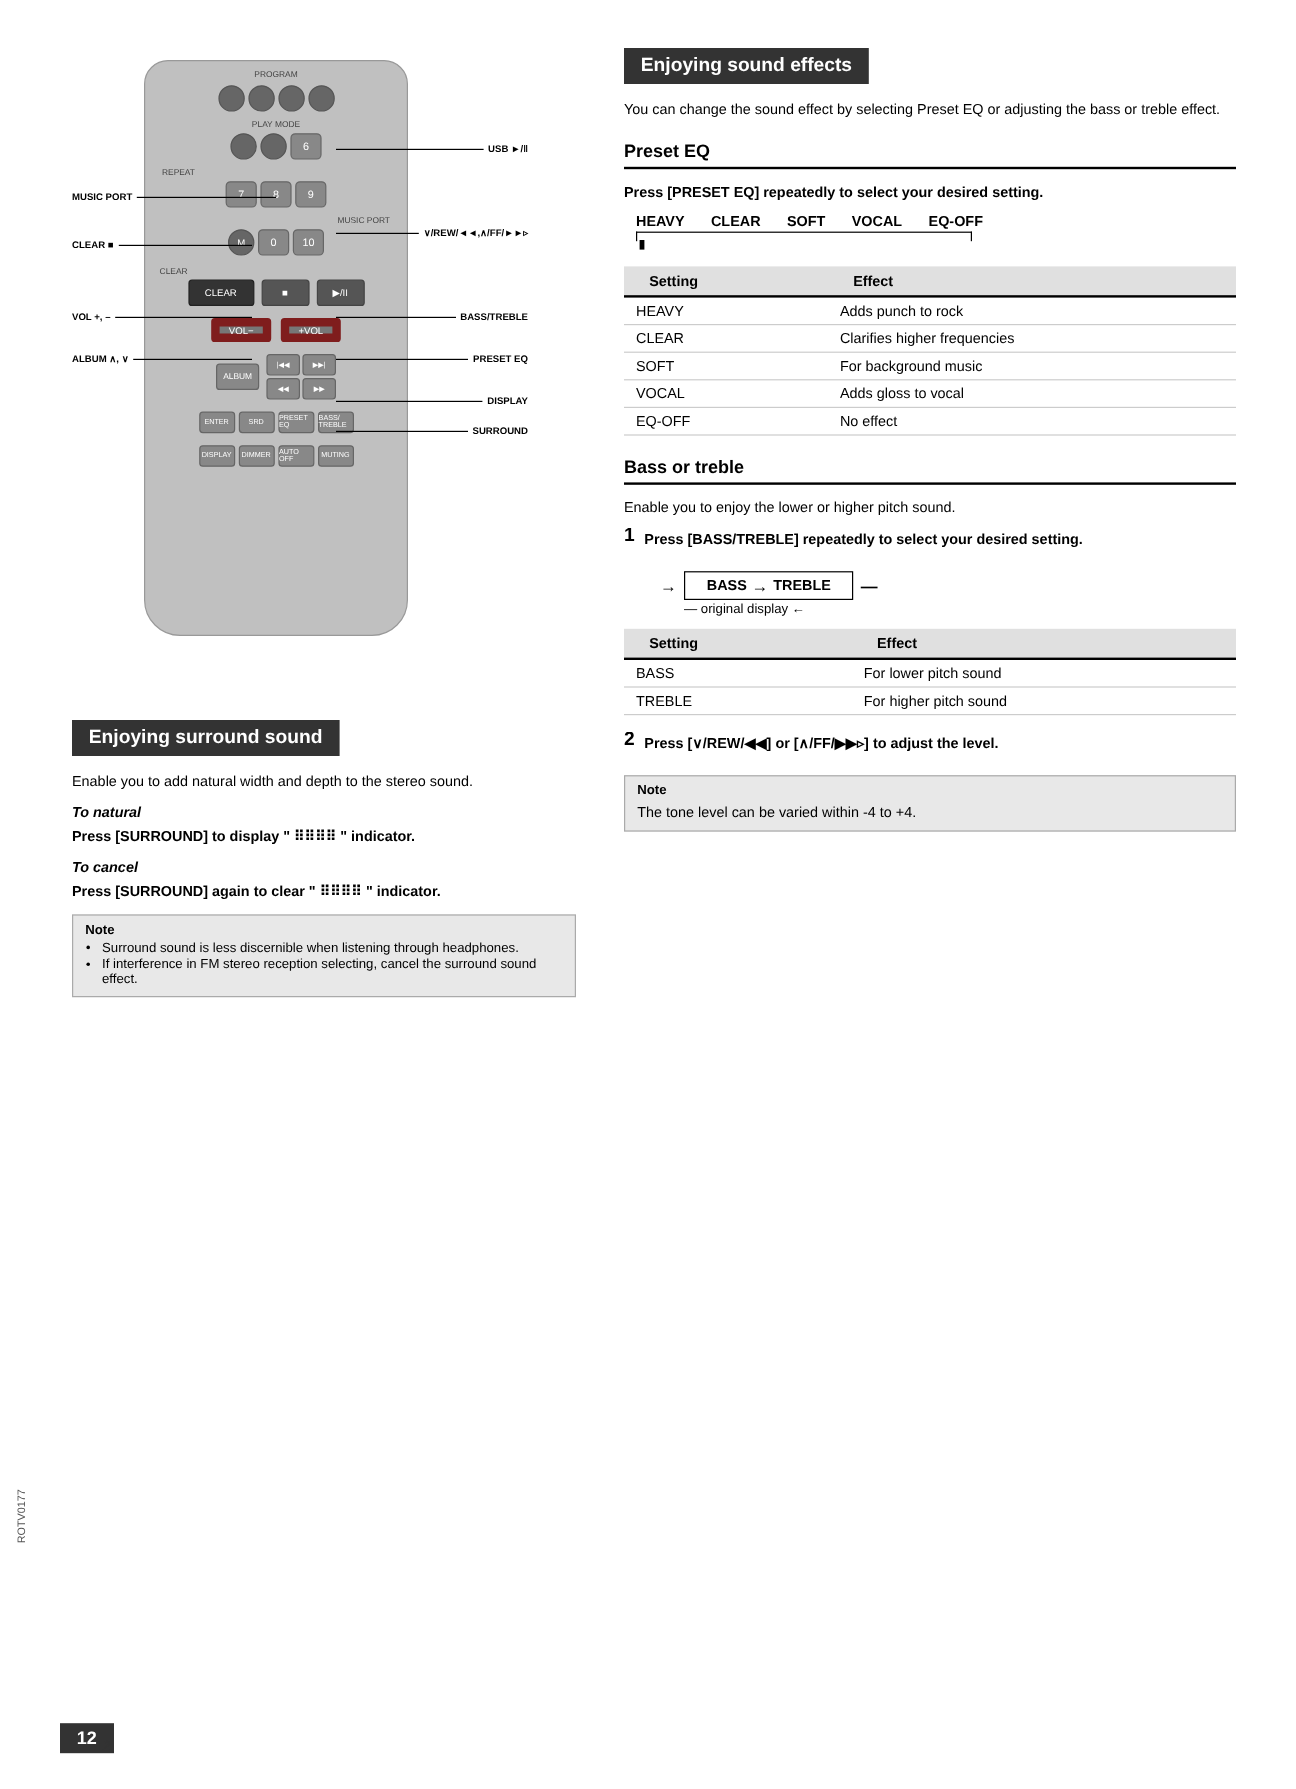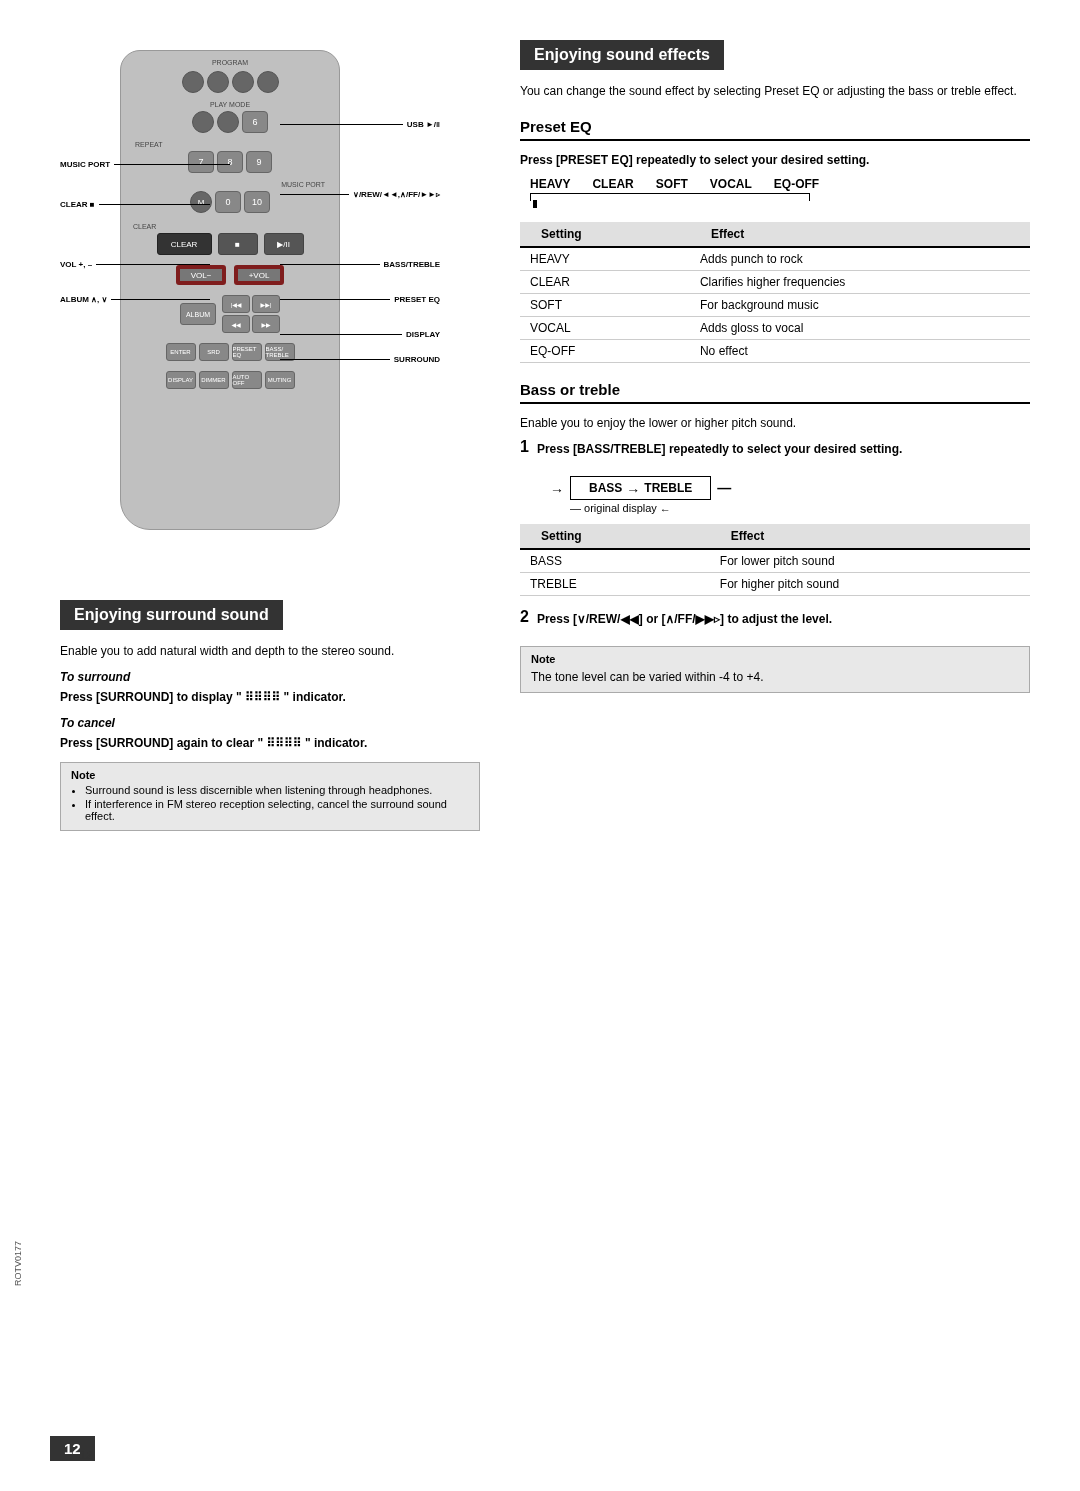--- a/index.html
+++ b/index.html
@@ -119,7 +119,7 @@
       height: 20px;
       background: #777;
       border-radius: 3px;
-      border: 4px solid #7f1d1d;
+      border: 7px solid #7f1d1d;
       display: inline-flex;
       align-items: center;
       justify-content: center;

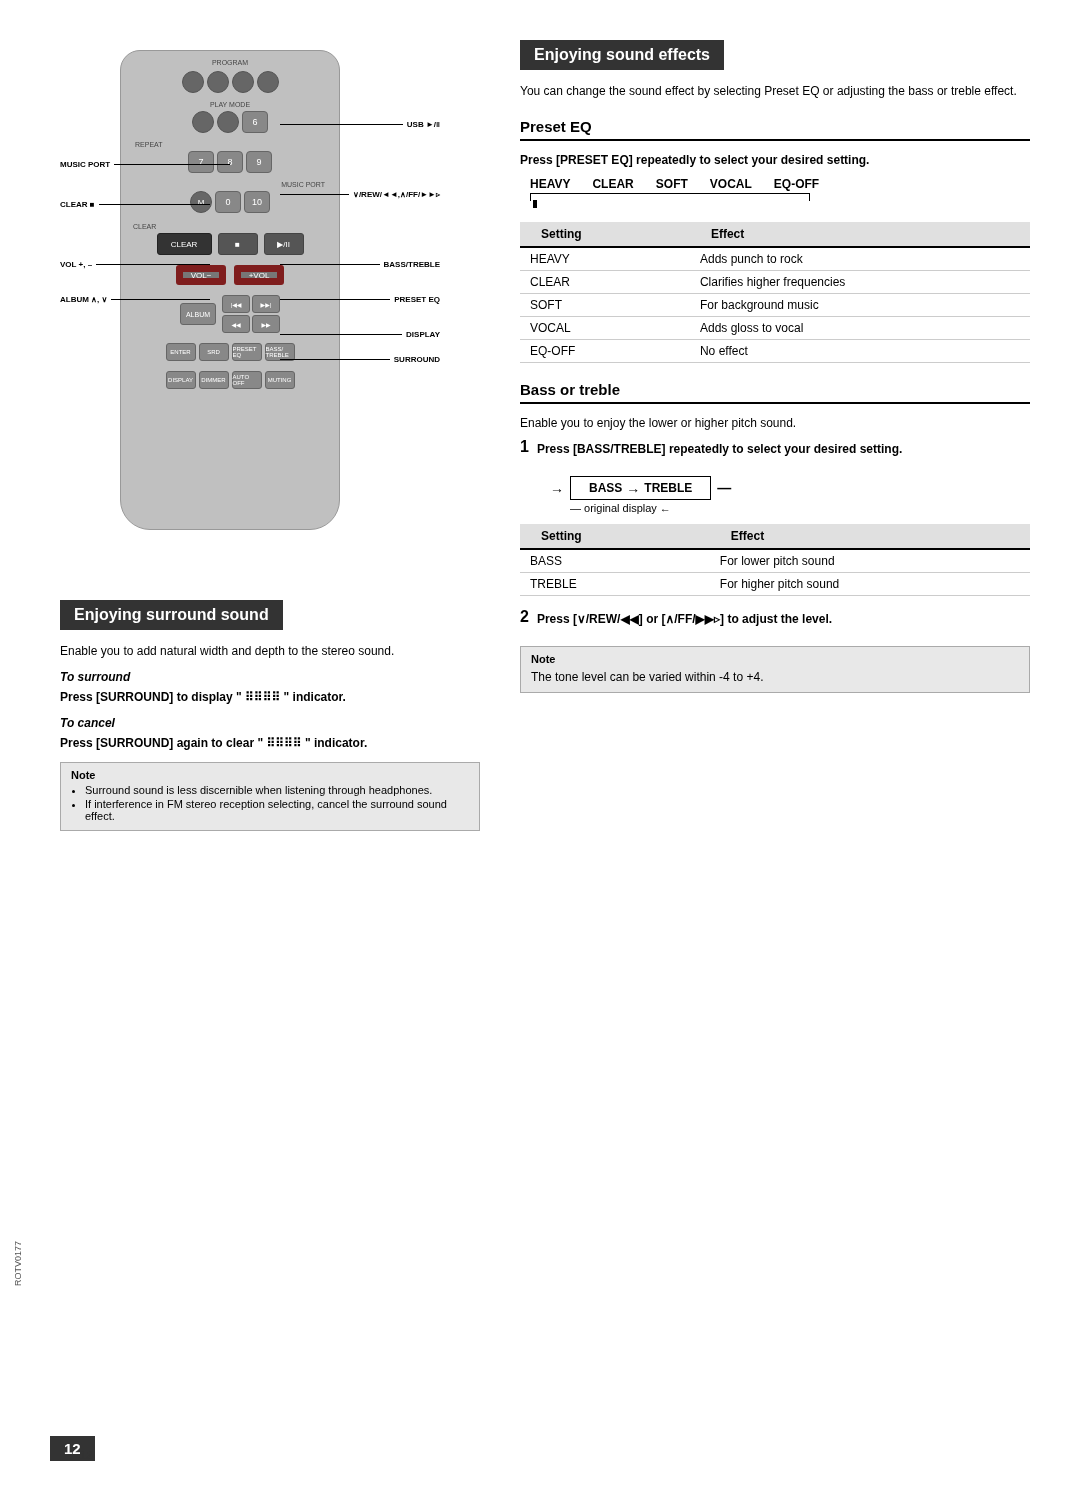--- a/index.html
+++ b/index.html
@@ -441,7 +441,7 @@
       <div>
         <div class="section-header">Enjoying surround sound</div>
         <p>Enable you to add natural width and depth to the stereo sound.</p>
-        <p class="italic-label">To surround</p>
+        <p class="italic-label">To natural</p>
         <p><strong>Press [SURROUND] to display " ⠿⠿⠿⠿ " indicator.</strong></p>
         <p class="italic-label">To cancel</p>
         <p><strong>Press [SURROUND] again to clear " ⠿⠿⠿⠿ " indicator.</strong></p>

